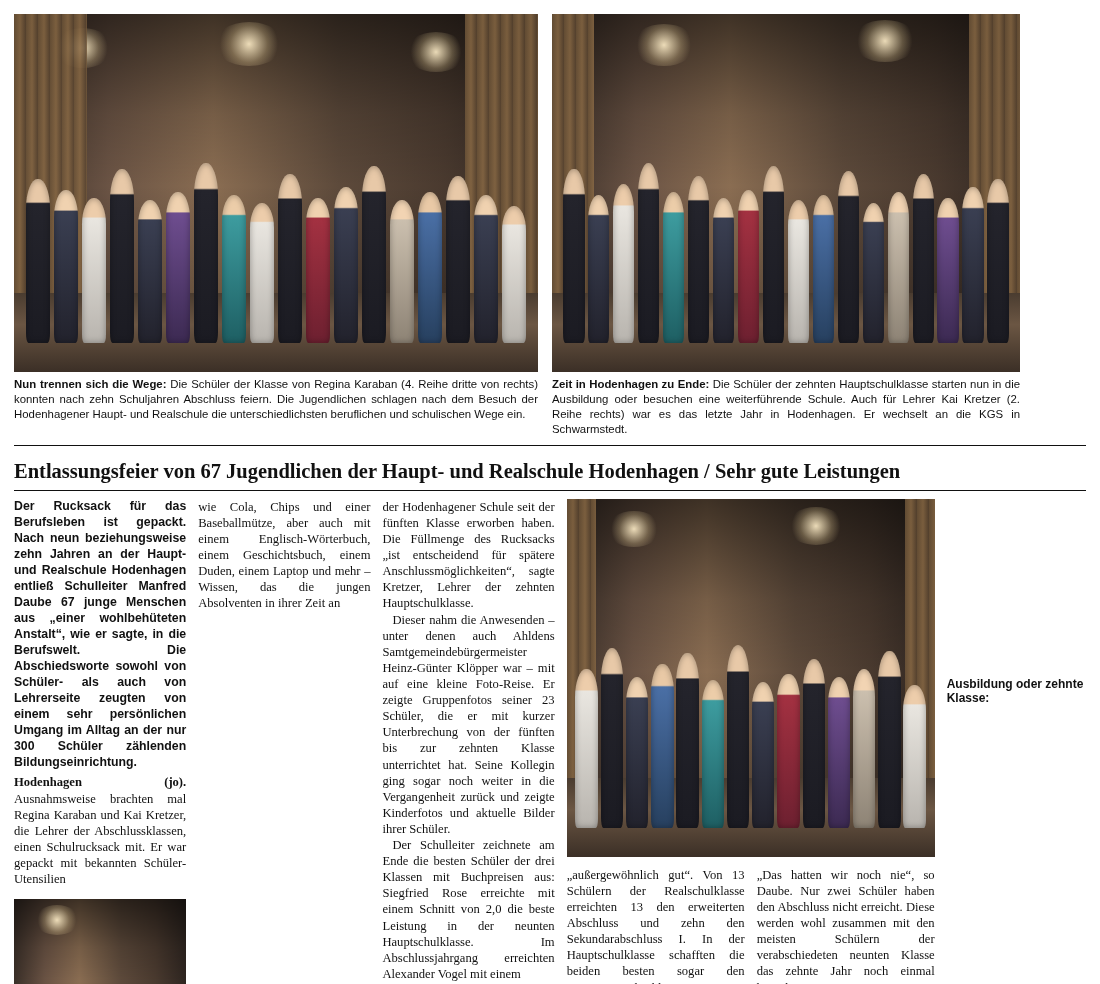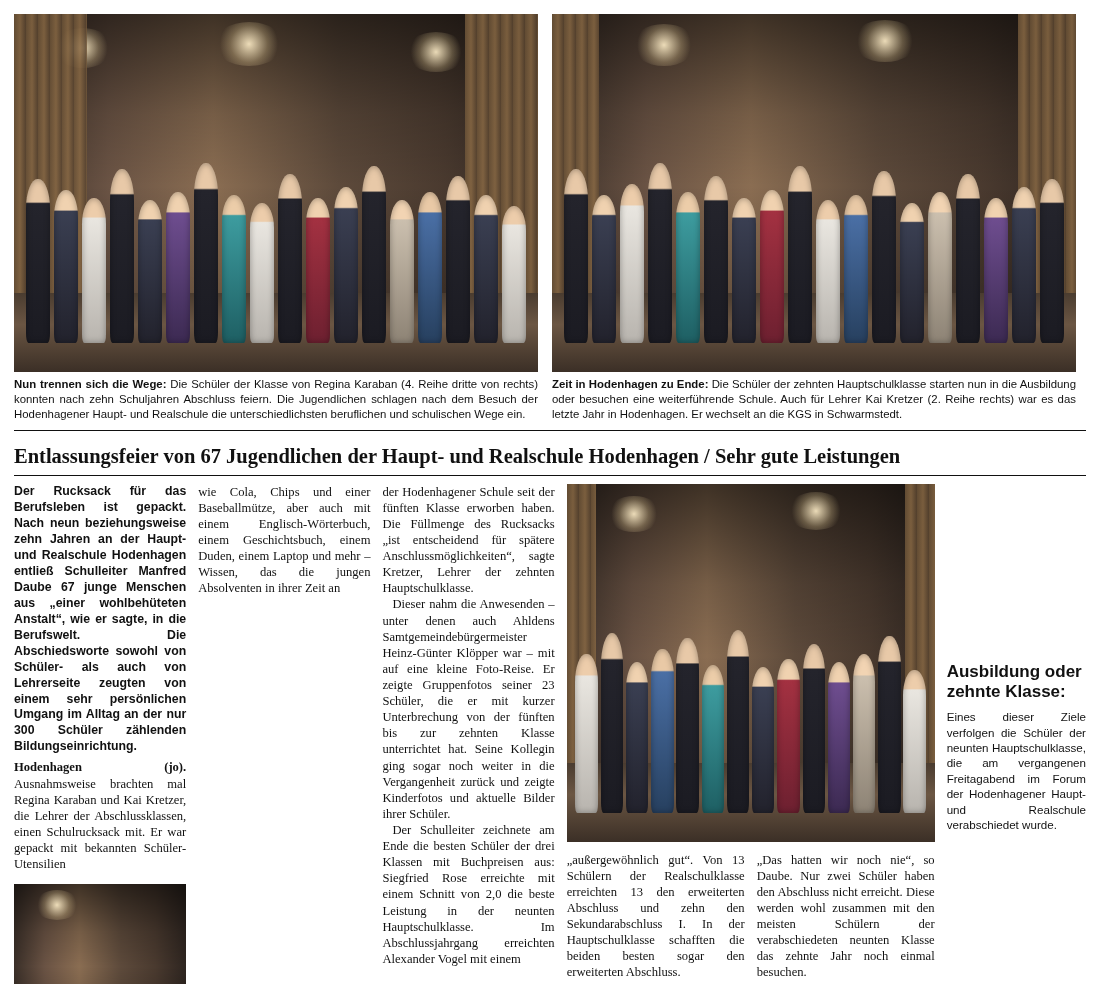--- a/index.html
+++ b/index.html
@@ -91,7 +91,7 @@
     height: 358px;
   }
   .col-left-top { width: 524px; }
-  .col-right-top { width: 524px; }
+  .col-right-top { width: 468px; }
 
   .caption {
     font-family: "Liberation Sans", sans-serif;

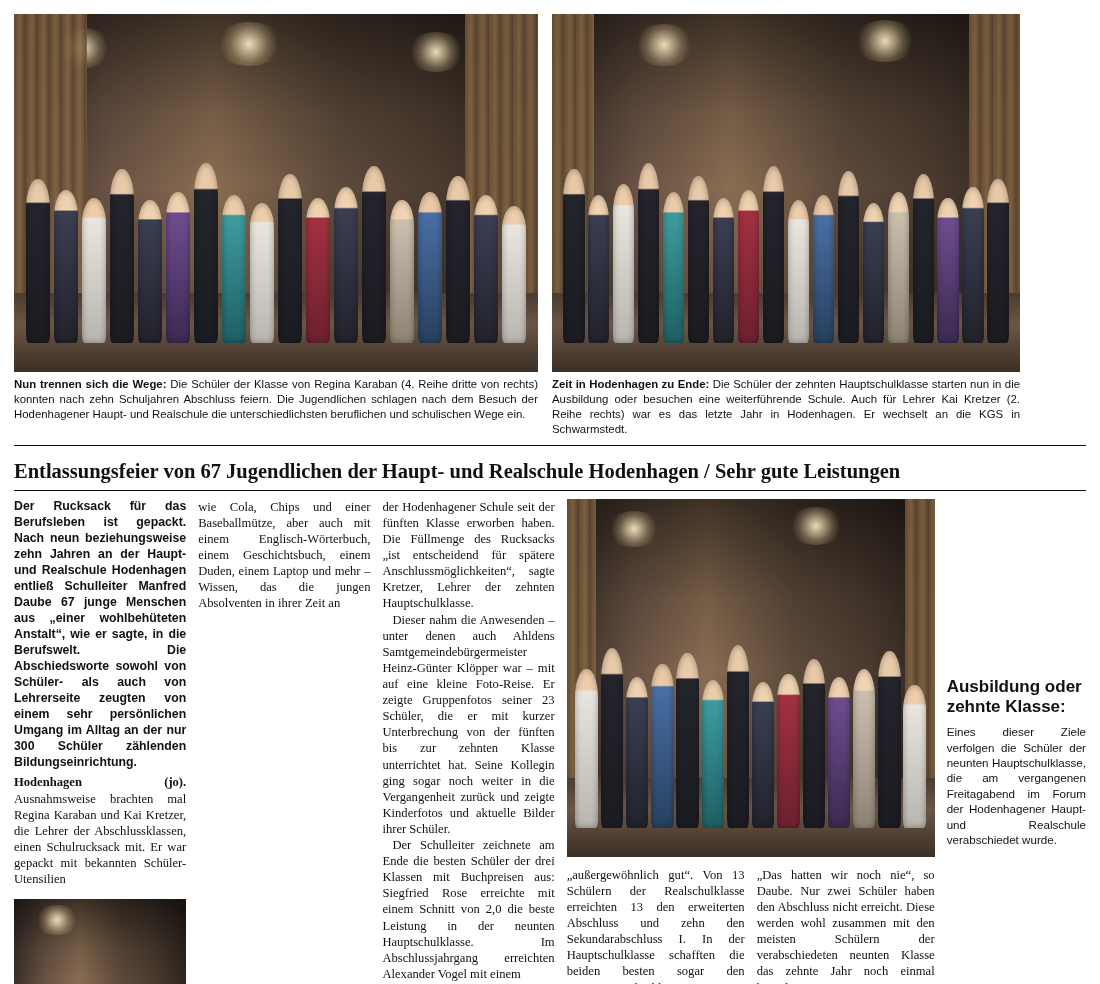--- a/index.html
+++ b/index.html
@@ -157,7 +157,7 @@
   .sidehead {
     font-family: "Liberation Sans", sans-serif;
     font-weight: bold;
-    font-size: 17px;
+    font-size: 12px;
     line-height: 1.22;
     margin: 0 0 6px 0;
     text-align: left;

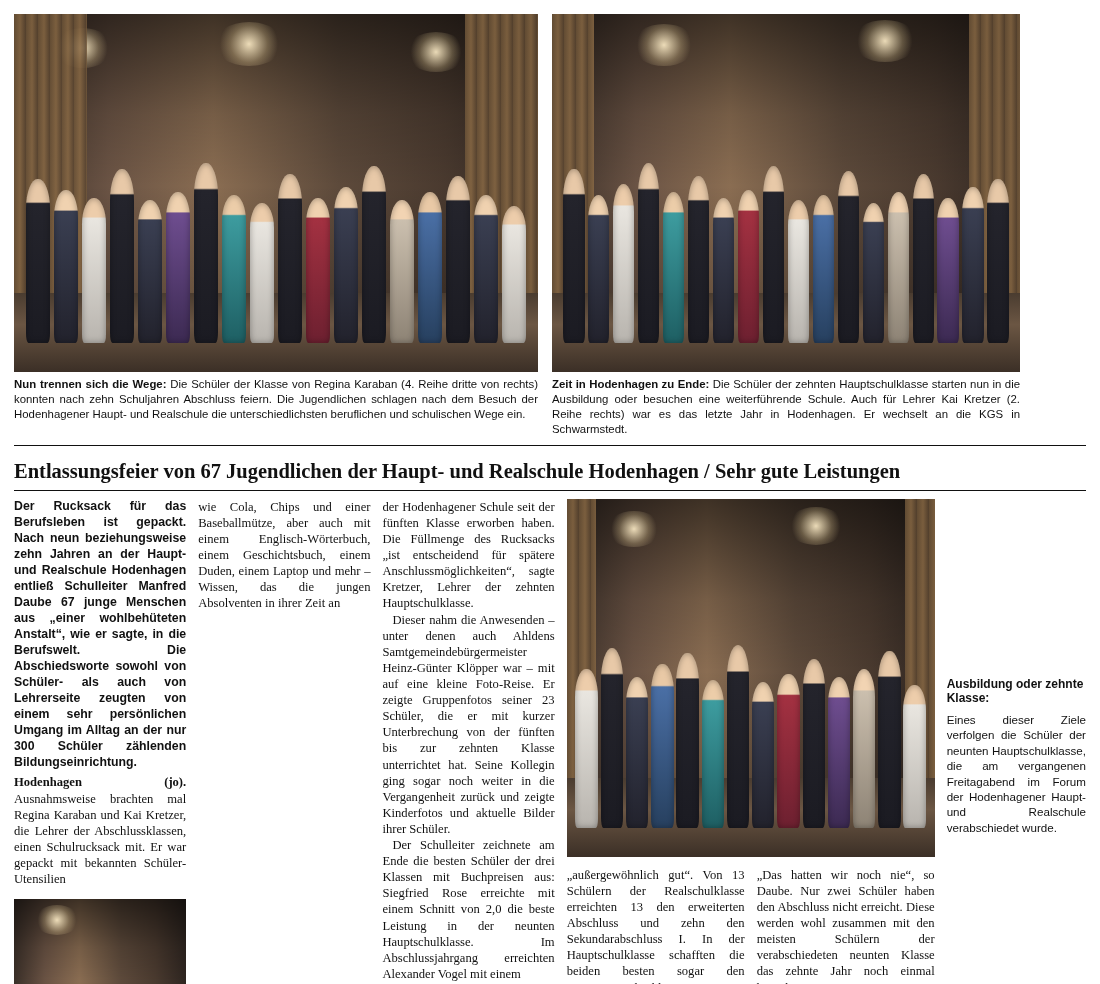--- a/index.html
+++ b/index.html
@@ -325,7 +325,6 @@
 
     <div class="colF" style="padding-top:178px">
       <div class="sidehead">Ausbildung oder zehnte Klasse:</div>
-      <div class="side-text">Eines dieser Ziele verfolgen die Schüler der neunten Hauptschulklasse, die am vergangenen Freitagabend im Forum der Hodenhagener Haupt- und Realschule verabschiedet wurde.</div>
     </div>
 
   </div>

